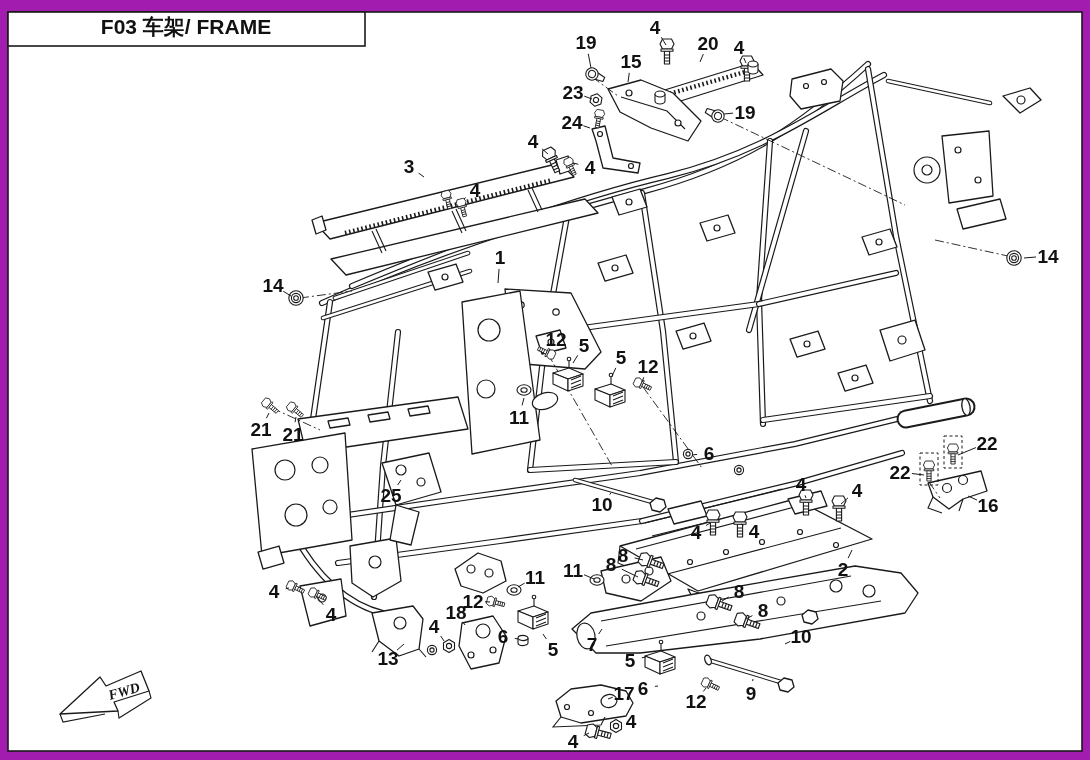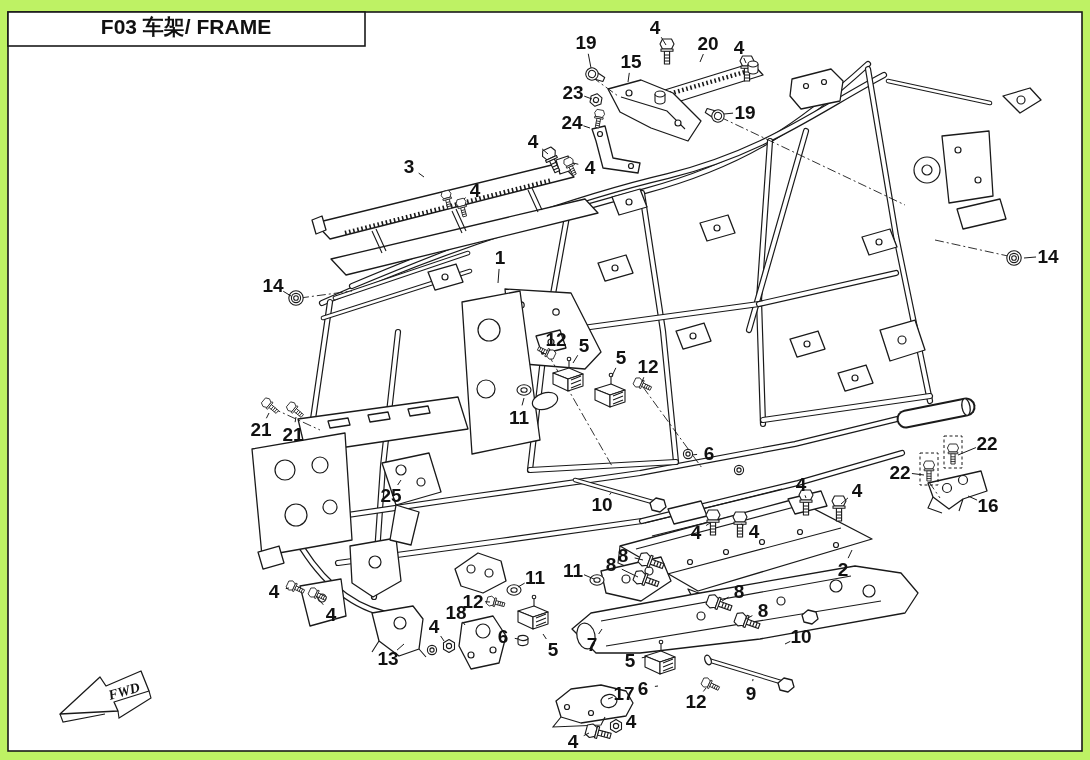--- a/index.html
+++ b/index.html
@@ -3,7 +3,7 @@
 <meta charset="utf-8">
 <style>
   html,body{margin:0;padding:0;background:#fff;}
-  #page{position:relative;width:1090px;height:760px;background:#bef264;font-family:"Liberation Sans",sans-serif;}
+  #page{position:relative;width:1090px;height:760px;background:#a21caf;font-family:"Liberation Sans",sans-serif;}
   svg{display:block;}
   .to{fill:none;stroke:#1a1a1a;stroke-width:6.2;stroke-linecap:round;stroke-linejoin:round}
   .ti{fill:none;stroke:#ffffff;stroke-width:3.8;stroke-linecap:round;stroke-linejoin:round}

